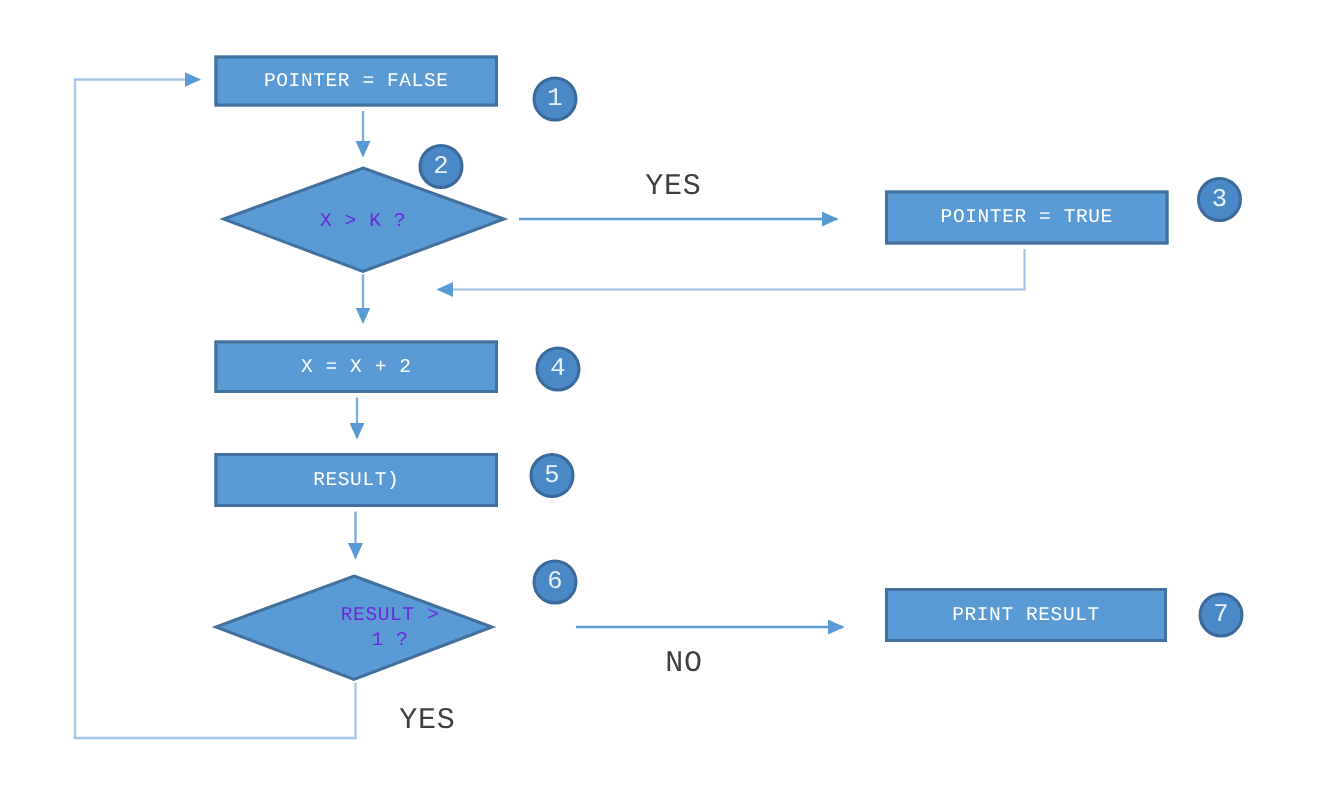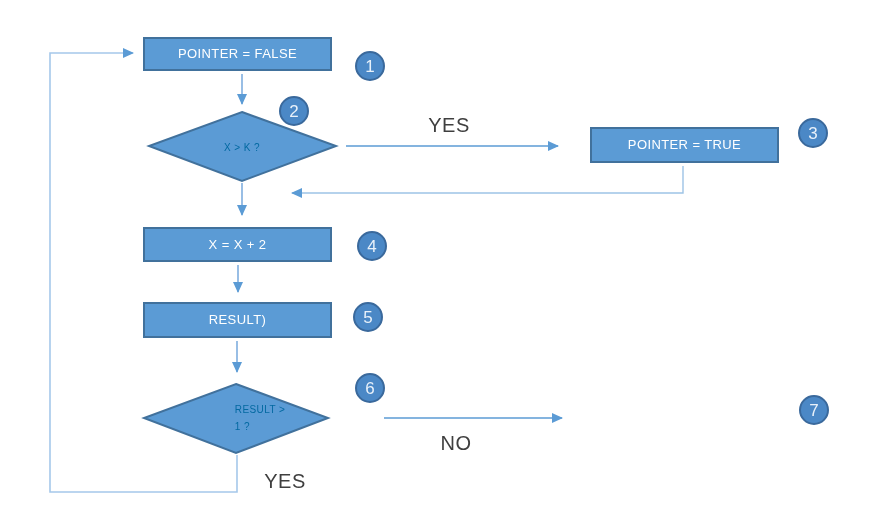--- a/index.html
+++ b/index.html
@@ -5,7 +5,7 @@
   html,body{margin:0;padding:0;background:#ffffff;}
   .stage{
     position:relative;width:894px;height:530px;background:#fff;
-    font-family:Liberation Sans, sans-serif;overflow:hidden;
+    font-family:Liberation Mono, monospace;overflow:hidden;
     --shape-fill:#5B9BD5; --shape-border:#41719C;
     --connector-light:#7FAEDF; --connector-strong:#5B9BD5;
     --loop-line:#A5C8EA; --elbow-line:#9DC3E6;

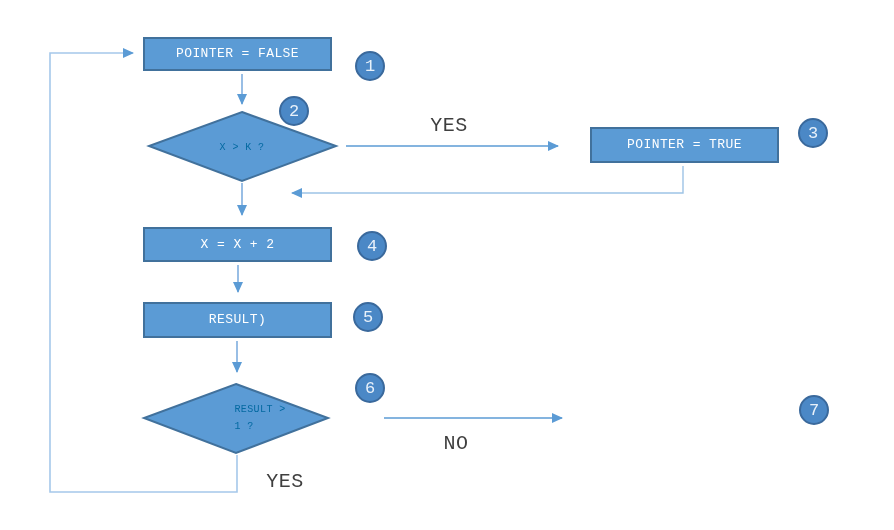--- a/index.html
+++ b/index.html
@@ -27,7 +27,7 @@
   }
   .dtext{
     position:absolute;transform:translate(-50%,-50%);
-    color:#0369a1;font-size:10px;letter-spacing:.4px;
+    color:#6d28d9;font-size:13px;letter-spacing:.4px;text-align:center;
     line-height:17px;white-space:nowrap;
   }
   .dtext span{display:block;}

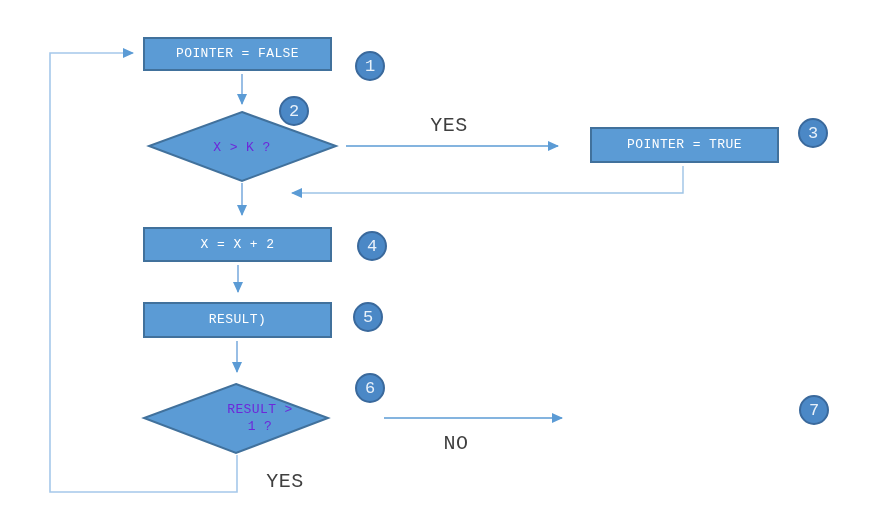--- a/index.html
+++ b/index.html
@@ -91,6 +91,9 @@
     <span>RESULT)</span>
   </div>
 
+  <div class="node" style="left:590px;top:392px;width:188px;height:36px;">
+    <span>PRINT RESULT</span>
+  </div>
 
   <div class="dtext" style="left:242px;top:147px;">X &gt; K ?</div>
 

